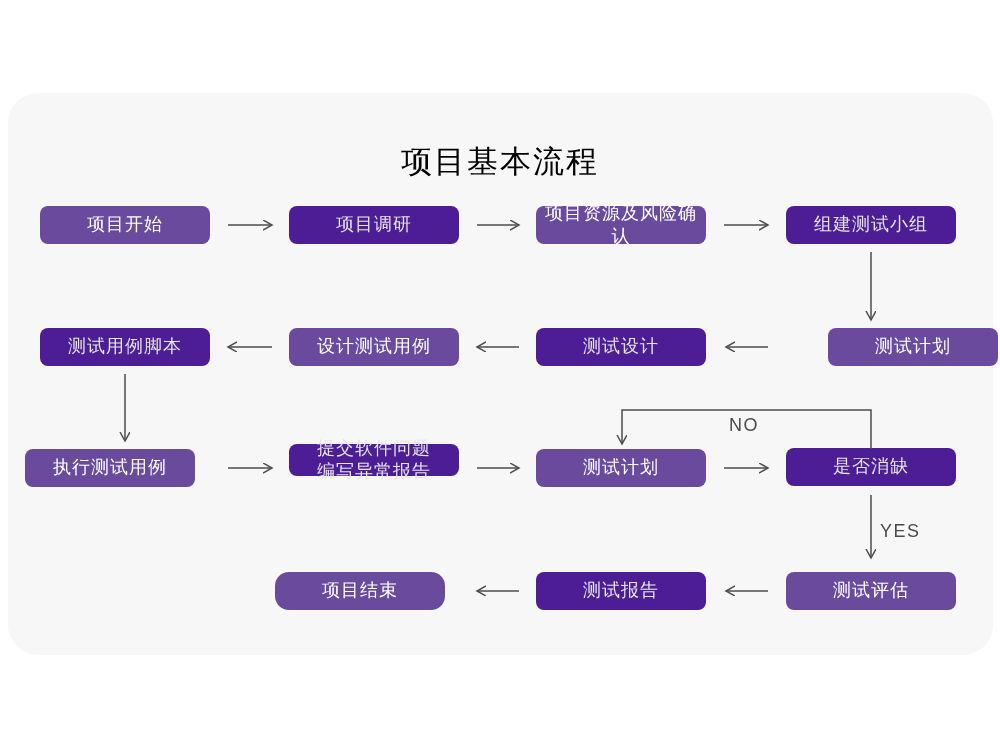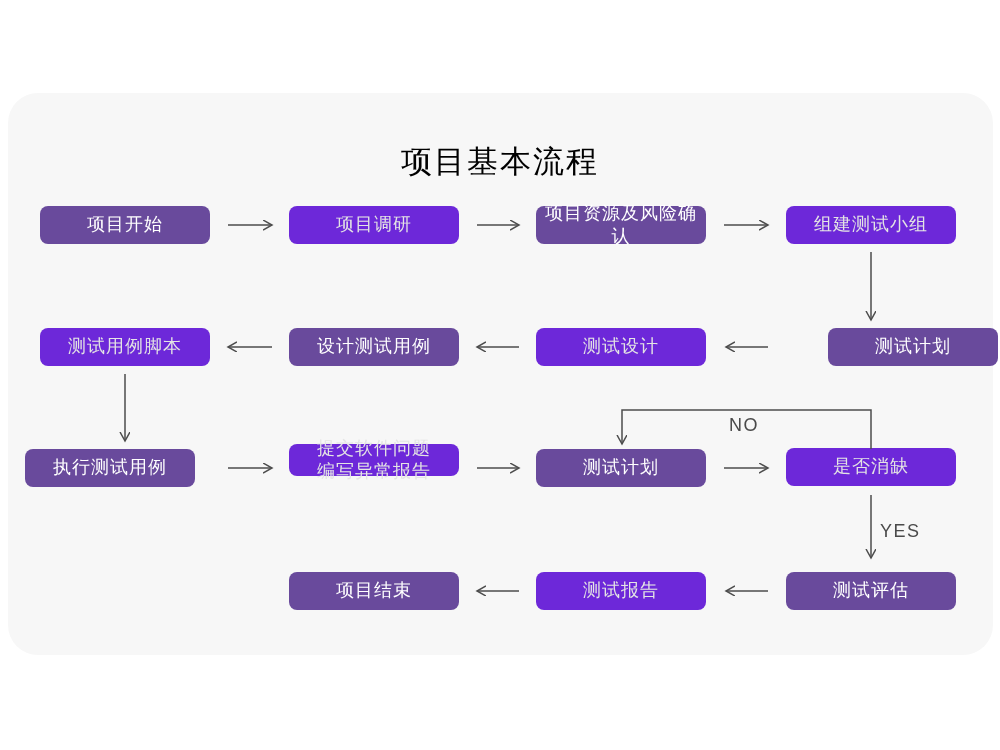--- a/index.html
+++ b/index.html
@@ -22,7 +22,7 @@
     letter-spacing:1px;
   }
   .purple { background:#694a9c; color:#ffffff; }
-  .gray   { background:#6d28d9; color:#e4e4e4; }
+  .gray   { background:#4c1d95; color:#e4e4e4; }
   .h38 { height:38px; }
   .h48 { height:32px; }
   .arrows { position:absolute; left:0; top:0; pointer-events:none; }

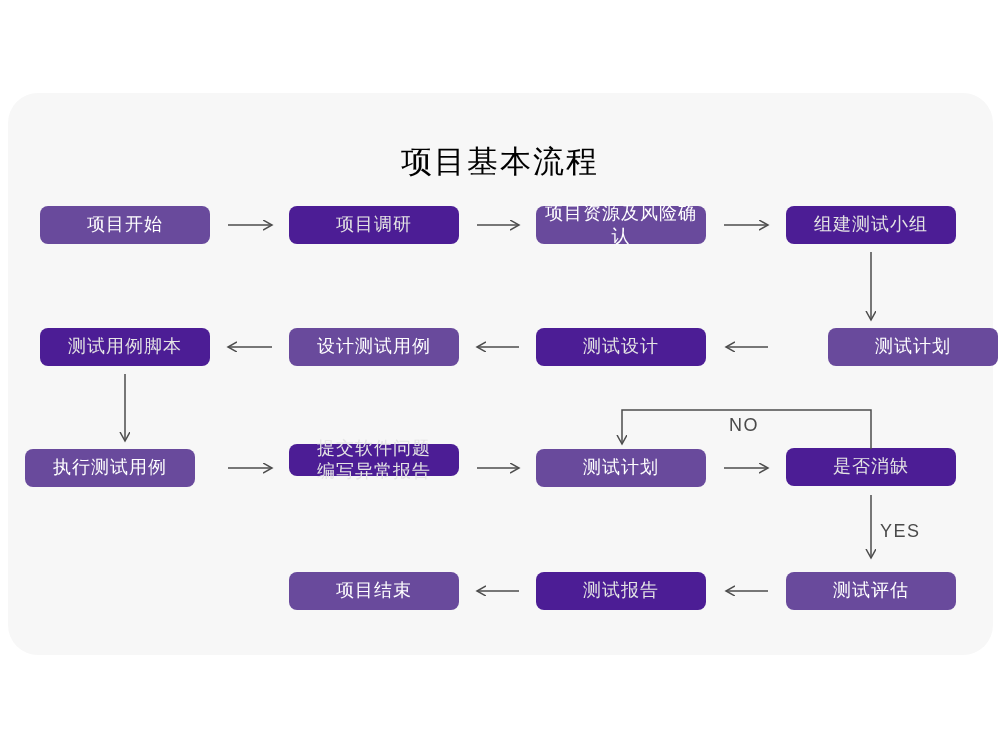--- a/index.html
+++ b/index.html
@@ -53,7 +53,7 @@
 <div class="node purple h38" style="left:536px; top:449px;">测试计划</div>
 <div class="node gray h38" style="left:786px; top:448px;font-family:Liberation Serif, serif;">是否消缺</div>
 
-<div class="node purple h38" style="left:289px; top:572px;">项目结束</div>
+<div class="node purple h38" style="left:275px; top:572px;border-radius:14px;">项目结束</div>
 <div class="node gray h38" style="left:536px; top:572px;">测试报告</div>
 <div class="node purple h38" style="left:786px; top:572px;">测试评估</div>
 

